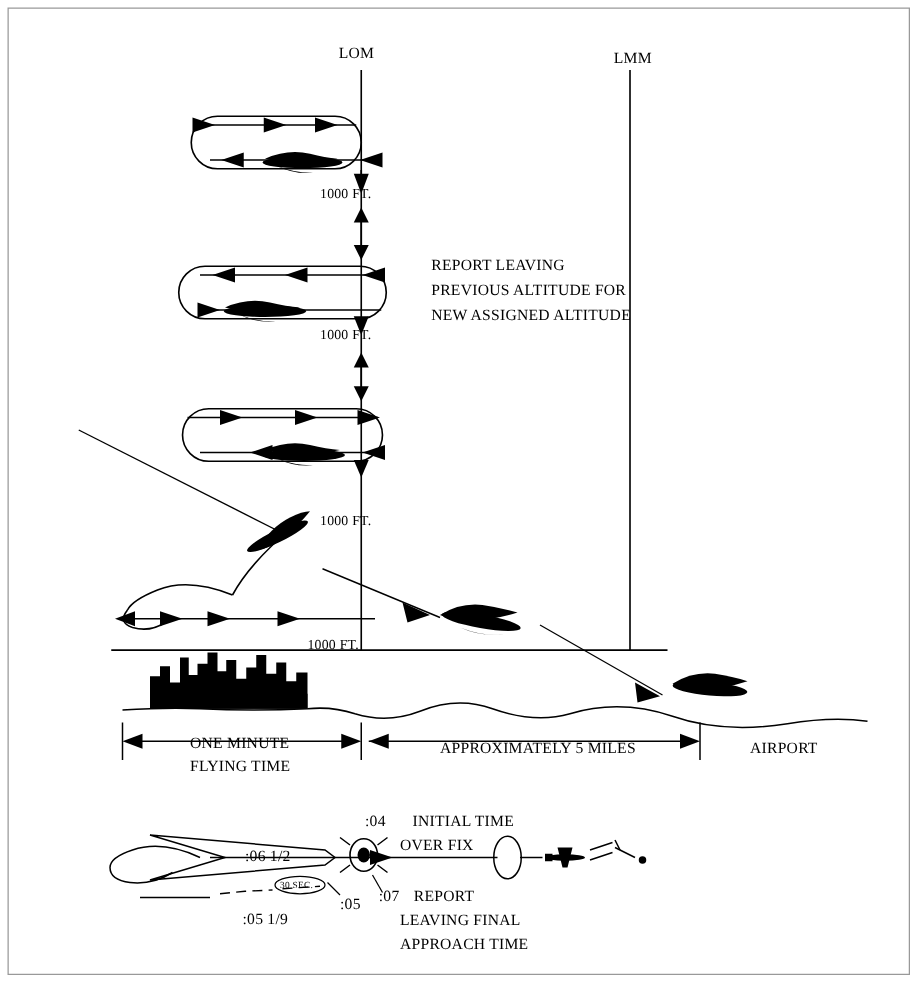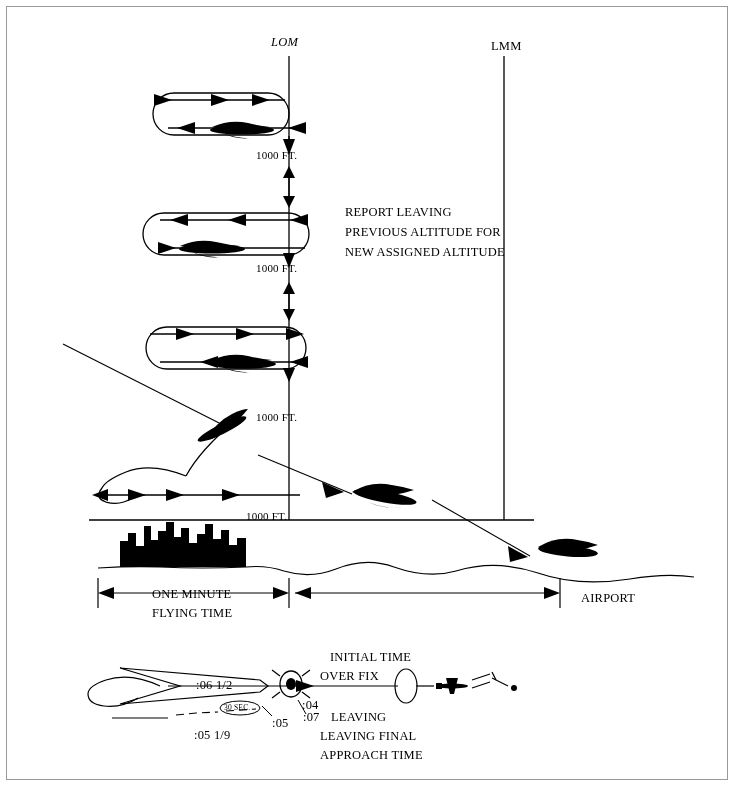--- a/index.html
+++ b/index.html
@@ -251,7 +251,7 @@
     </g>
   </svg>
 
-  <div class="lbl" style="left:271px; top:35px;font-style:italic;">LOM</div>
+  <div class="lbl" style="left:271px; top:35px;">LOM</div>
   <div class="lbl" style="left:491px; top:39px;">LMM</div>
 
   <div class="lbl small" style="left:256px; top:149px;">1000 FT.</div>

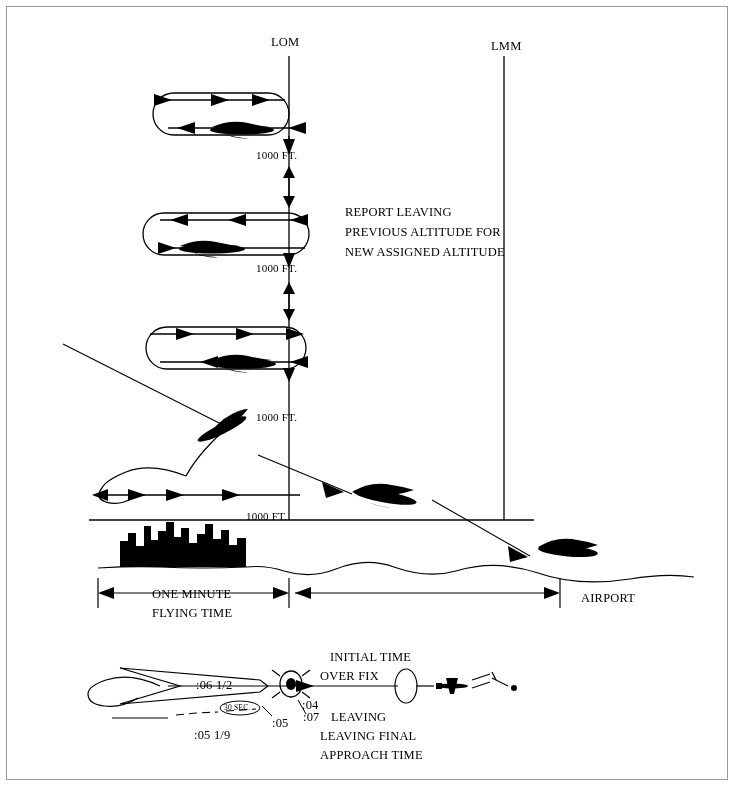--- a/index.html
+++ b/index.html
@@ -265,6 +265,7 @@
 
   <div class="lbl" style="left:152px; top:587px;">ONE MINUTE</div>
   <div class="lbl" style="left:152px; top:606px;">FLYING TIME</div>
+  <div class="lbl" style="left:352px; top:591px;">APPROXIMATELY 5 MILES</div>
   <div class="lbl" style="left:581px; top:591px;text-align:center;">AIRPORT</div>
 
 

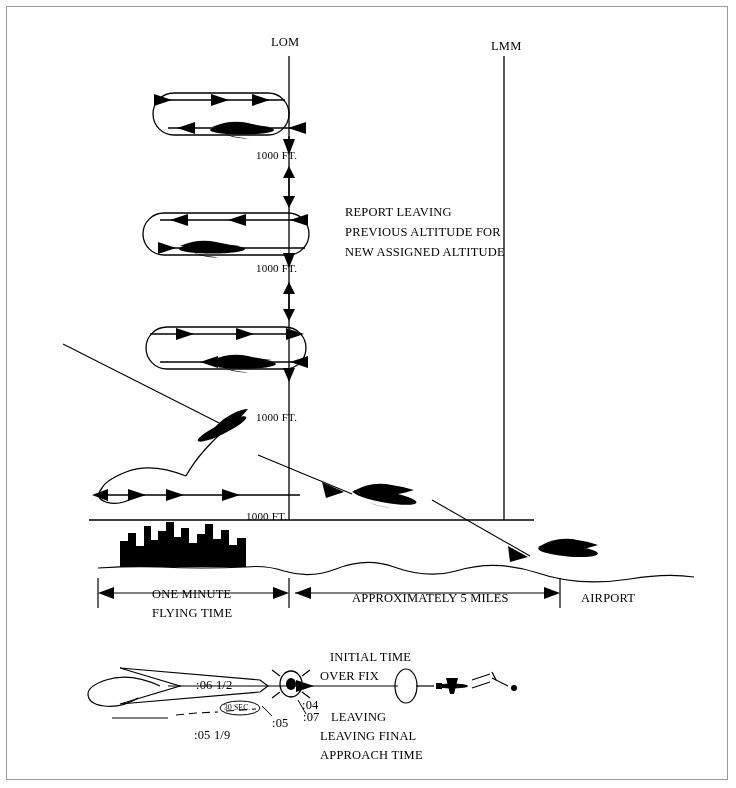--- a/index.html
+++ b/index.html
@@ -266,7 +266,7 @@
   <div class="lbl" style="left:152px; top:587px;">ONE MINUTE</div>
   <div class="lbl" style="left:152px; top:606px;">FLYING TIME</div>
   <div class="lbl" style="left:352px; top:591px;">APPROXIMATELY 5 MILES</div>
-  <div class="lbl" style="left:581px; top:591px;text-align:center;">AIRPORT</div>
+  <div class="lbl" style="left:600px; top:591px;text-align:center;">AIRPORT</div>
 
 
   <div class="lbl" style="left:196px; top:678px;">:06 1/2</div>

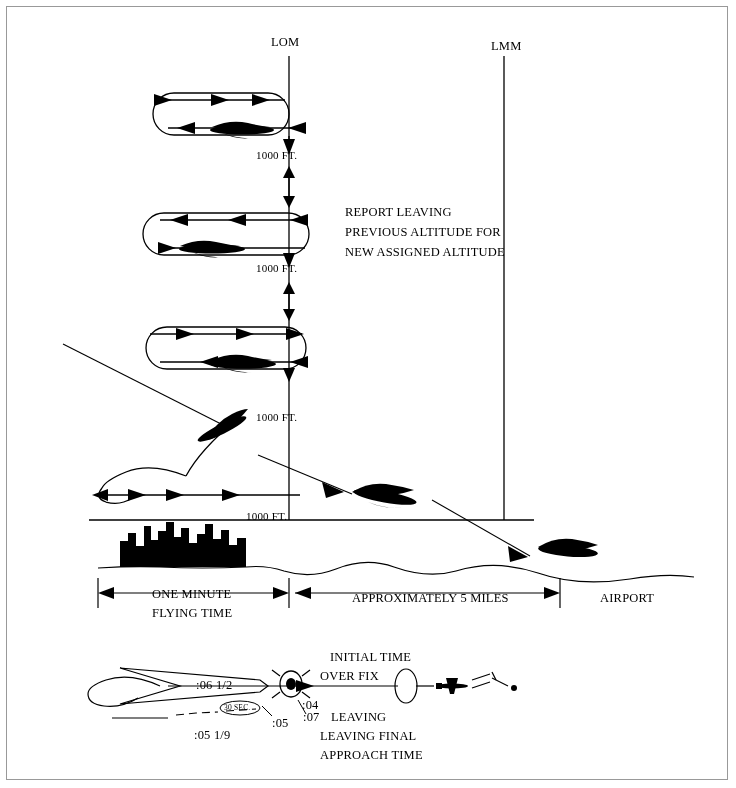--- a/index.html
+++ b/index.html
@@ -274,7 +274,7 @@
   <div class="lbl" style="left:272px; top:716px;">:05</div>
   <div class="lbl tiny" style="left:224px; top:703px;">30 SEC.</div>
 
-  <div class="lbl" style="left:302px; top:650px;margin-top:48px;">:04</div>
+  <div class="lbl" style="left:292px; top:650px;">:04</div>
   <div class="lbl" style="left:330px; top:650px;">INITIAL TIME</div>
   <div class="lbl" style="left:320px; top:669px;">OVER FIX</div>
 

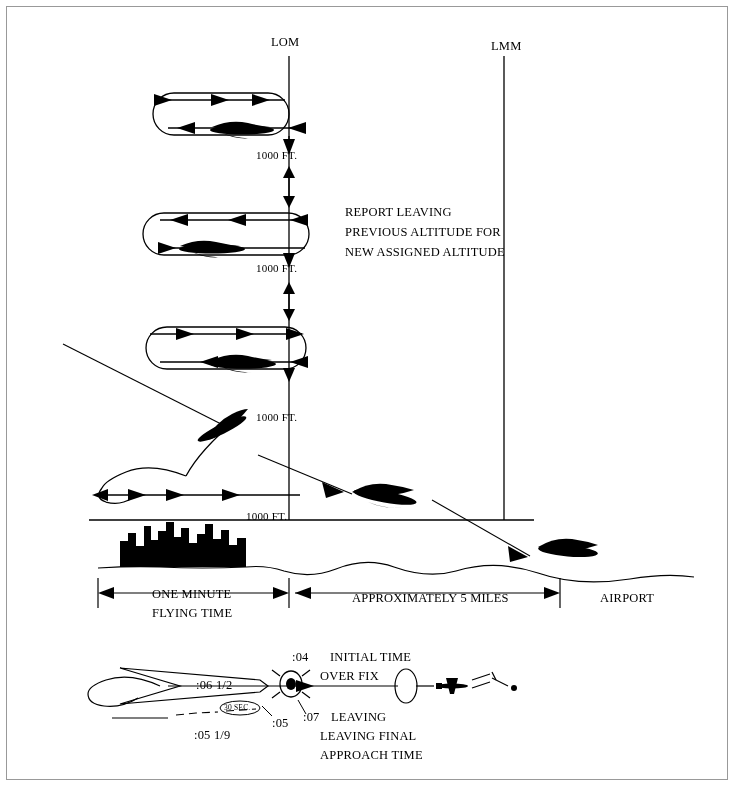--- a/index.html
+++ b/index.html
@@ -279,7 +279,7 @@
   <div class="lbl" style="left:320px; top:669px;">OVER FIX</div>
 
   <div class="lbl" style="left:303px; top:710px;">:07</div>
-  <div class="lbl" style="left:331px; top:710px;">LEAVING</div>
+  <div class="lbl" style="left:331px; top:710px;">REPORT</div>
   <div class="lbl" style="left:320px; top:729px;">LEAVING FINAL</div>
   <div class="lbl" style="left:320px; top:748px;">APPROACH TIME</div>
 </div>

